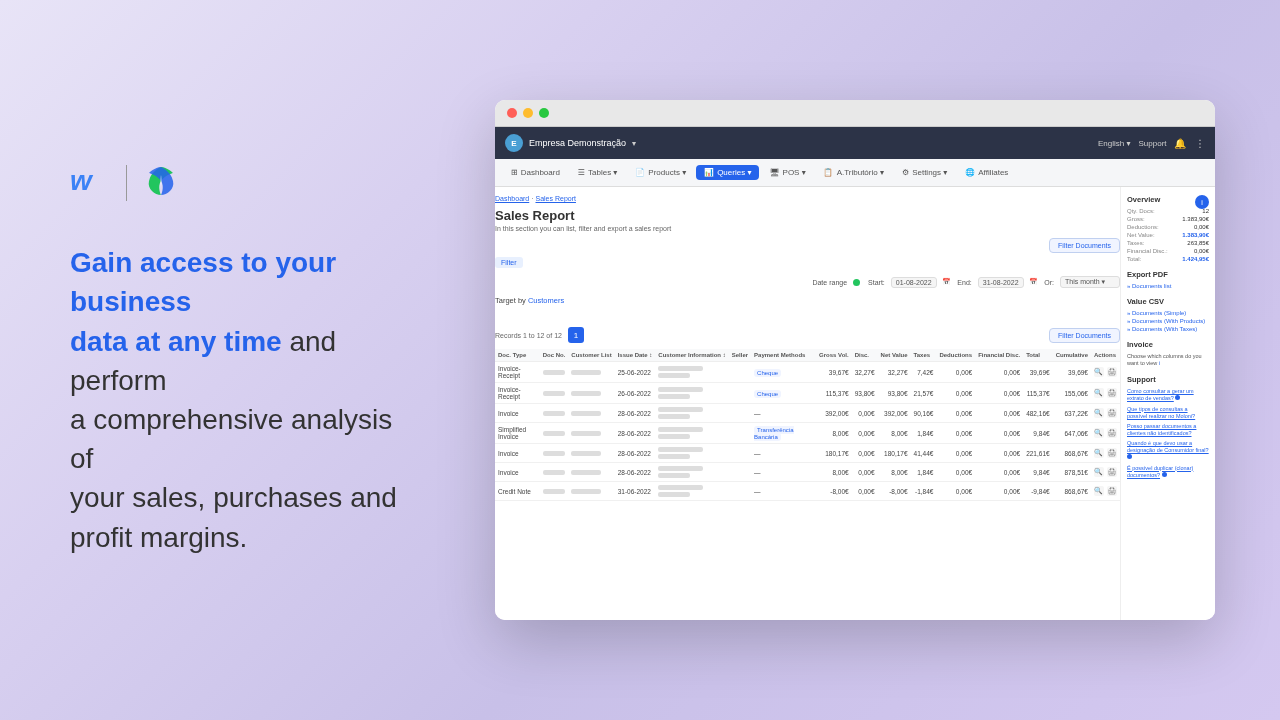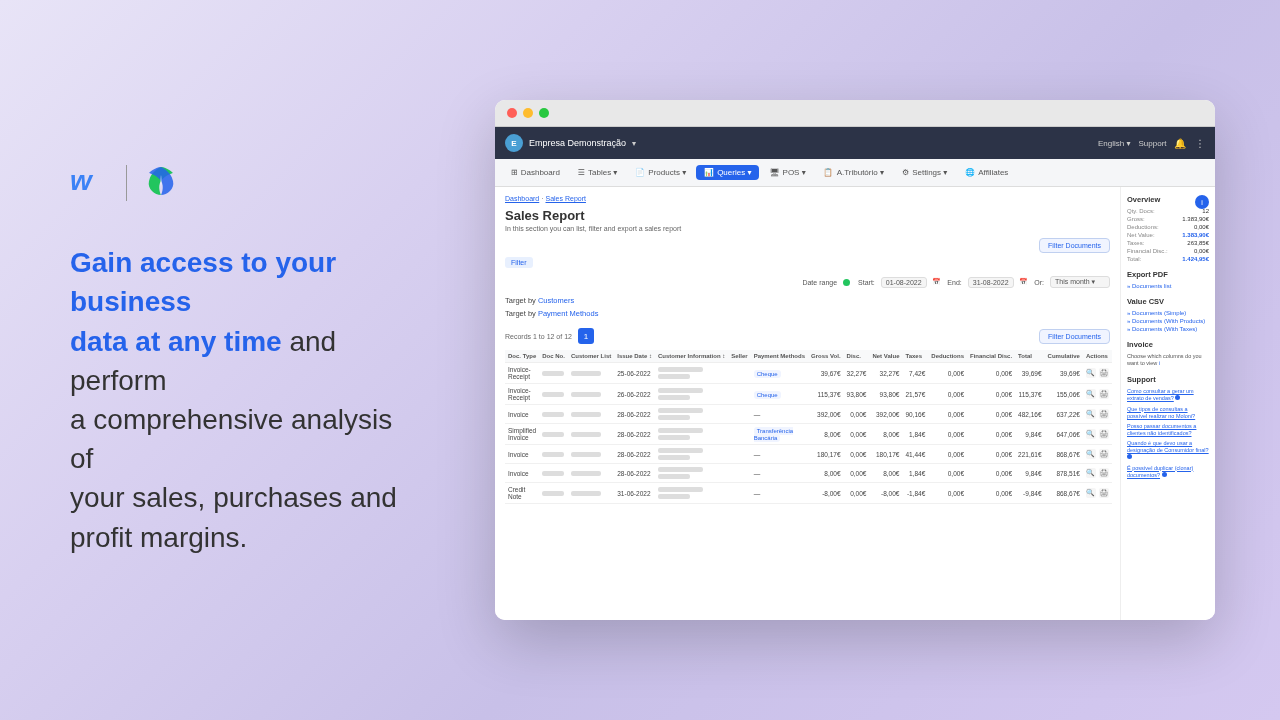--- a/index.html
+++ b/index.html
@@ -180,7 +180,7 @@
     .report-area {
       flex: 1;
       overflow: hidden;
-      padding: 8px 10px;
+      padding: 8px 0;
       background: #fff;
     }
 

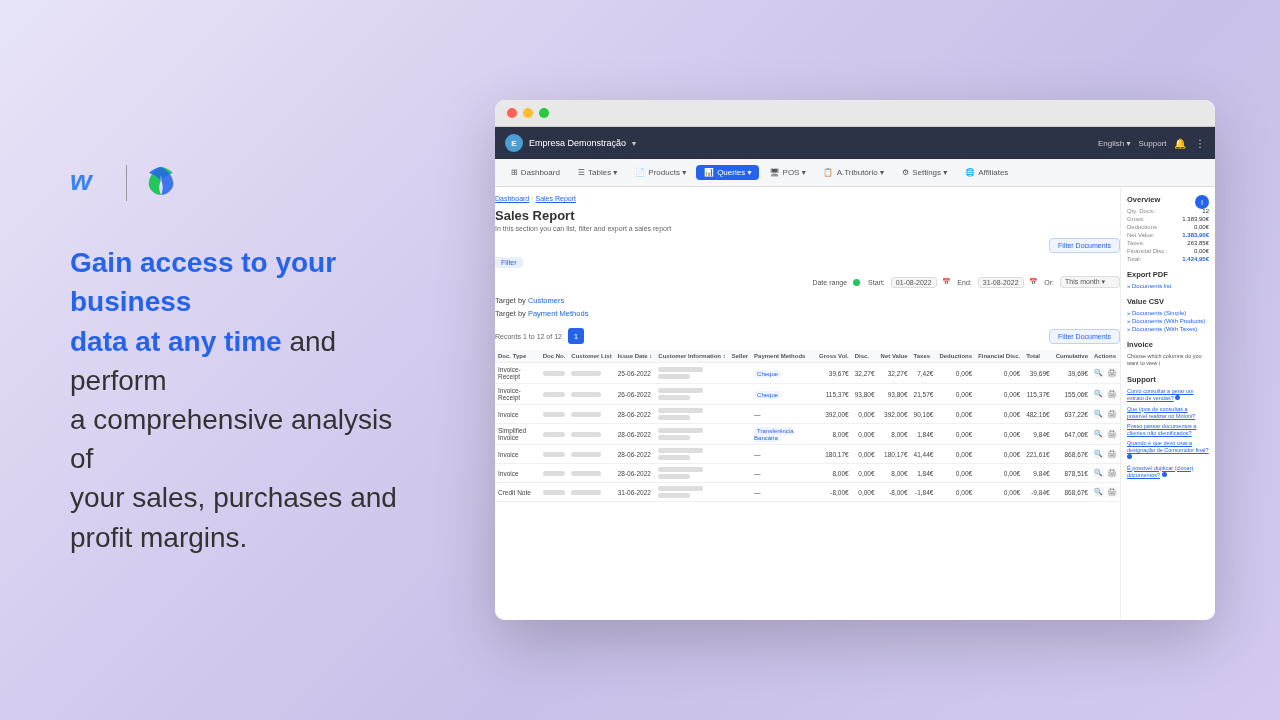--- a/index.html
+++ b/index.html
@@ -239,7 +239,7 @@
     }
 
     .filter-options {
-      margin-bottom: 8px;
+      margin-bottom: 20px;
     }
 
     .filter-option {

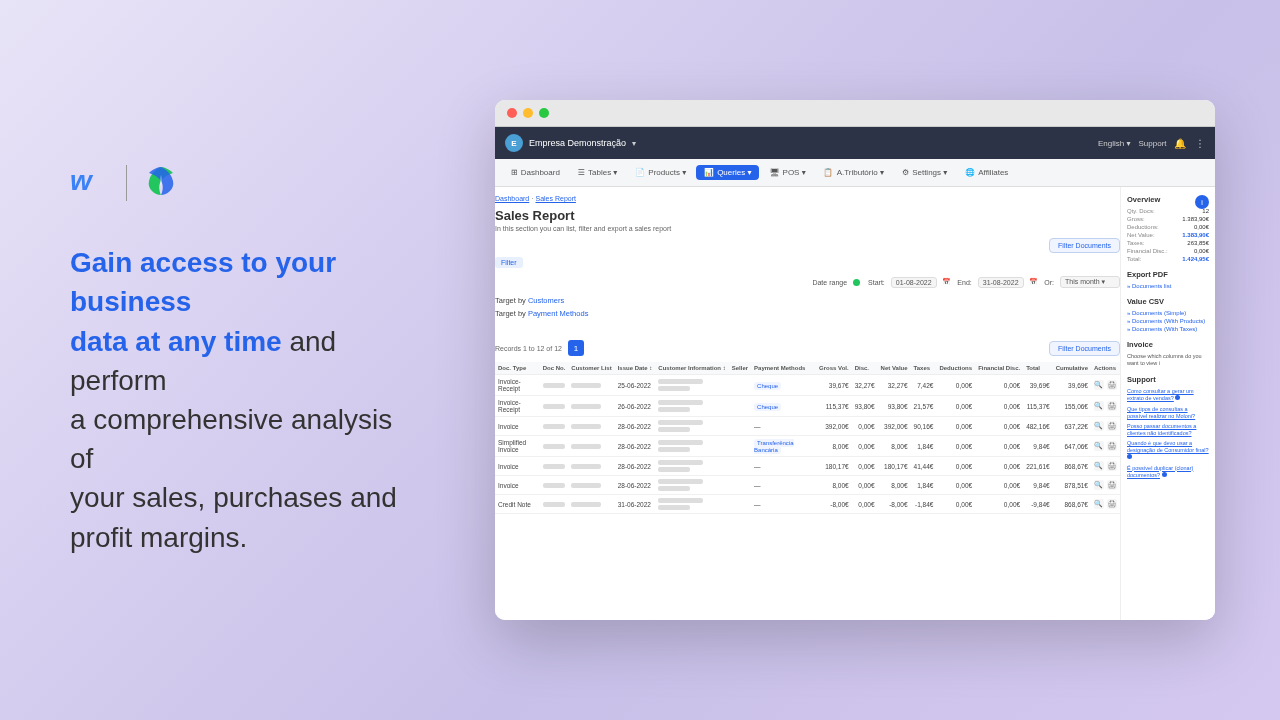--- a/index.html
+++ b/index.html
@@ -556,7 +556,6 @@
 
         <div class="filter-options">
           <div class="filter-option">Target by <span>Customers</span></div>
-          <div class="filter-option">Target by <span>Payment Methods</span></div>
         </div>
 
         <div class="records-bar">

